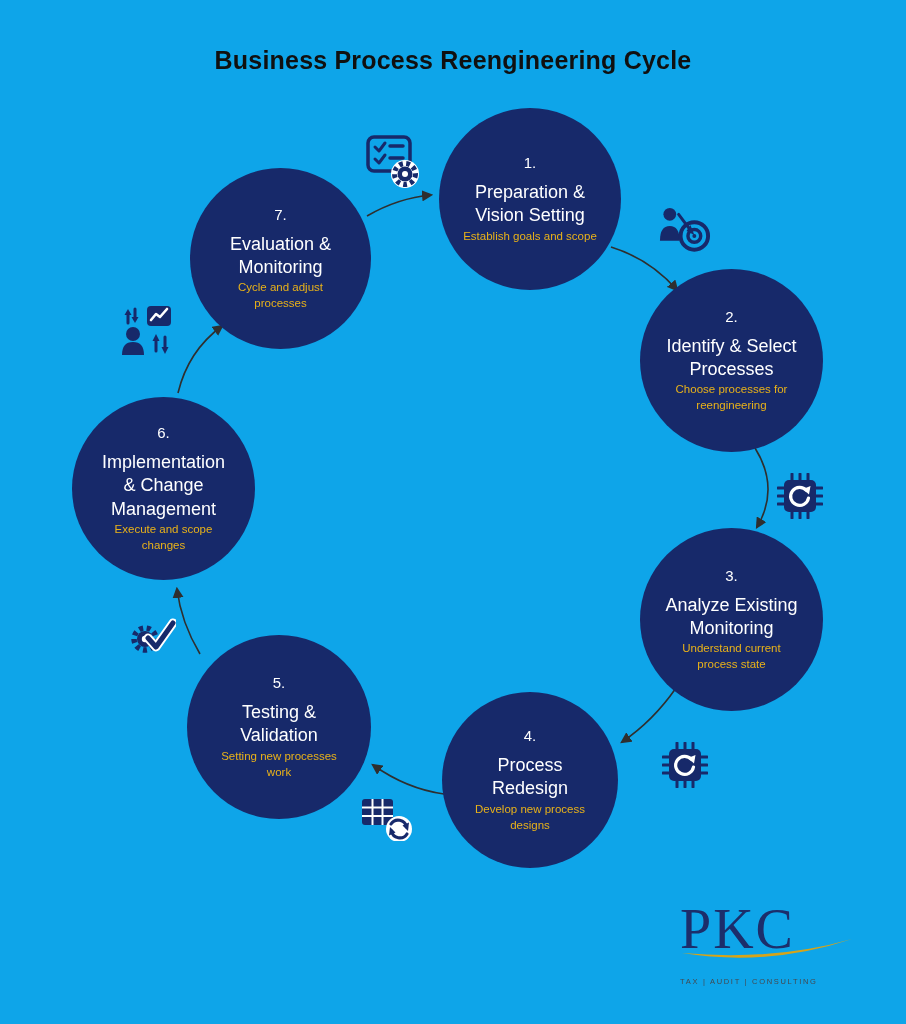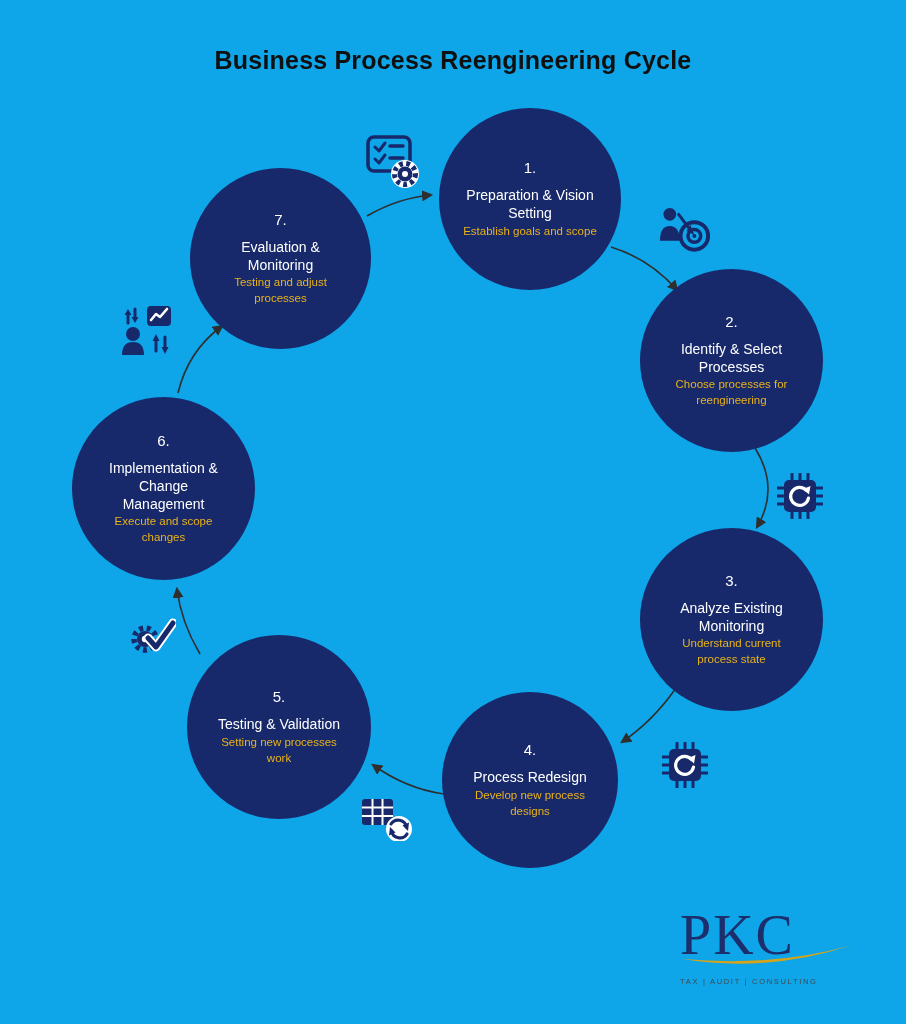--- a/index.html
+++ b/index.html
@@ -17,7 +17,7 @@
     text-align:center;box-sizing:border-box;padding:0 22px;
   }
   .node .num{color:#ffffff;font-size:15px;font-weight:500;margin-bottom:10px;}
-  .node .t{color:#ffffff;font-size:14px;line-height:1.3;font-weight:500;}
+  .node .t{color:#ffffff;font-size:18px;line-height:1.3;font-weight:500;}
   .node .s{color:#e9b219;font-size:11.5px;line-height:1.4;}
   .icon{position:absolute;}
   .icon svg{display:block;width:100%;height:100%;}

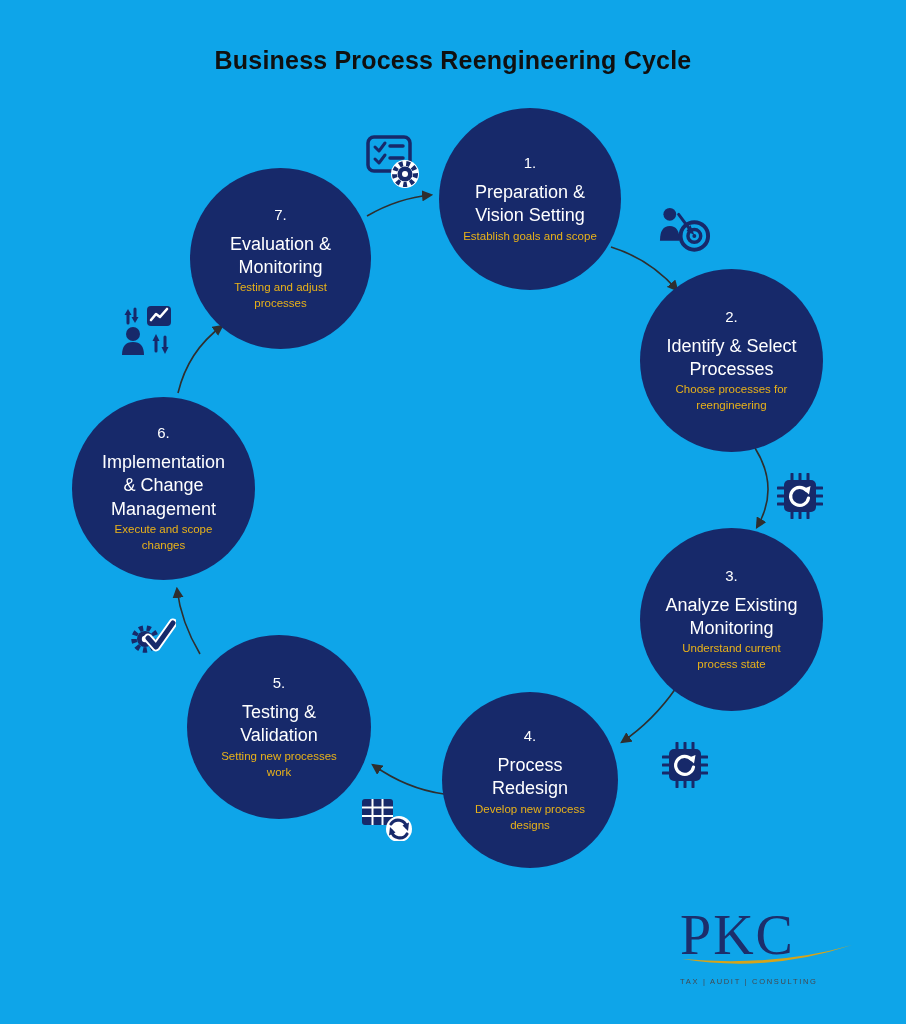--- a/index.html
+++ b/index.html
@@ -91,7 +91,7 @@
   <div class="node" style="left:190px;top:168px;width:181px;height:181px;">
     <div class="num">7.</div>
     <div class="t">Evaluation &amp; Monitoring</div>
-    <div class="s">Testing and adjust processes</div>
+    <div class="s">Cycle and adjust processes</div>
   </div>
 
   <div class="icon" style="left:363px;top:132px;width:58px;height:56px;" aria-label="monitor-checklist-gear-icon">

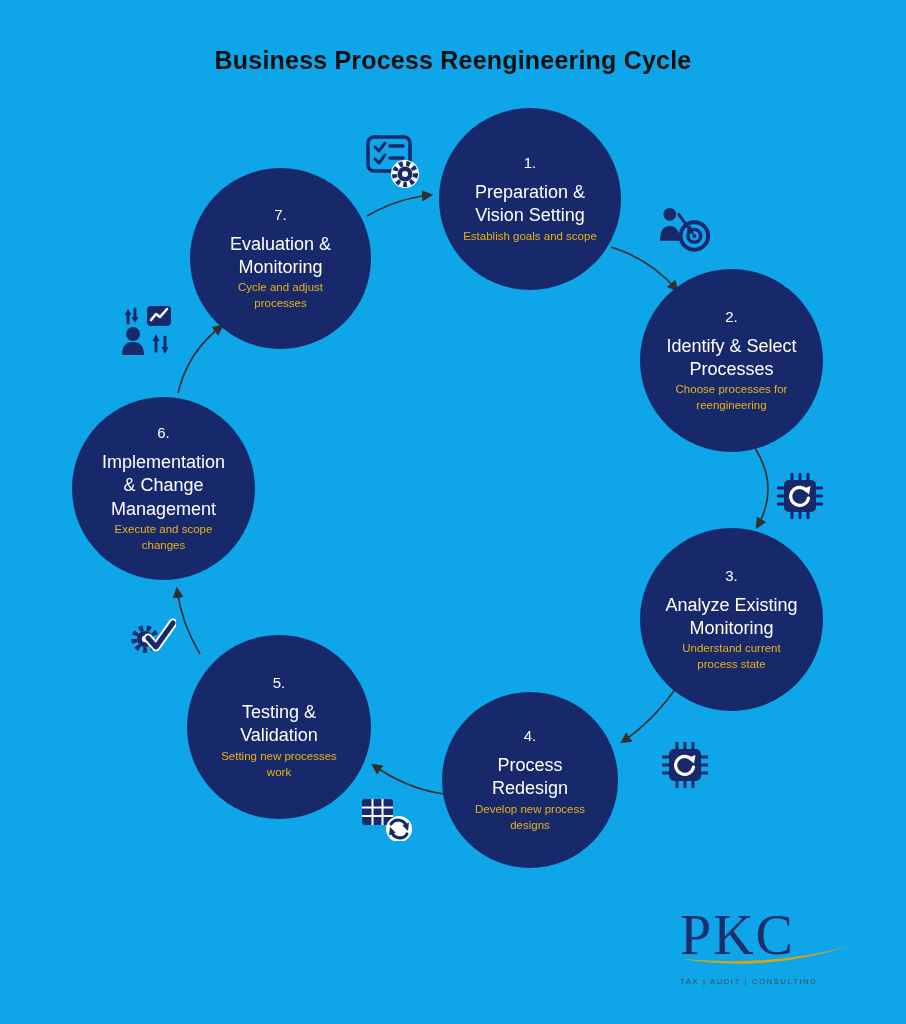--- a/index.html
+++ b/index.html
@@ -28,7 +28,7 @@
     color:#1c2e6b;letter-spacing:2px;position:relative;z-index:2;
   }
   .logo-swoosh{display:block;margin:-20px auto 0;position:relative;z-index:1;}
-  .logo-tagline{font-size:7.5px;letter-spacing:1.7px;color:#44484f;margin-top:8px;white-space:nowrap;}
+  .logo-tagline{font-size:7.5px;letter-spacing:1.7px;color:#44484f;margin-top:14px;white-space:nowrap;}
 </style>
 </head>
 <body>

